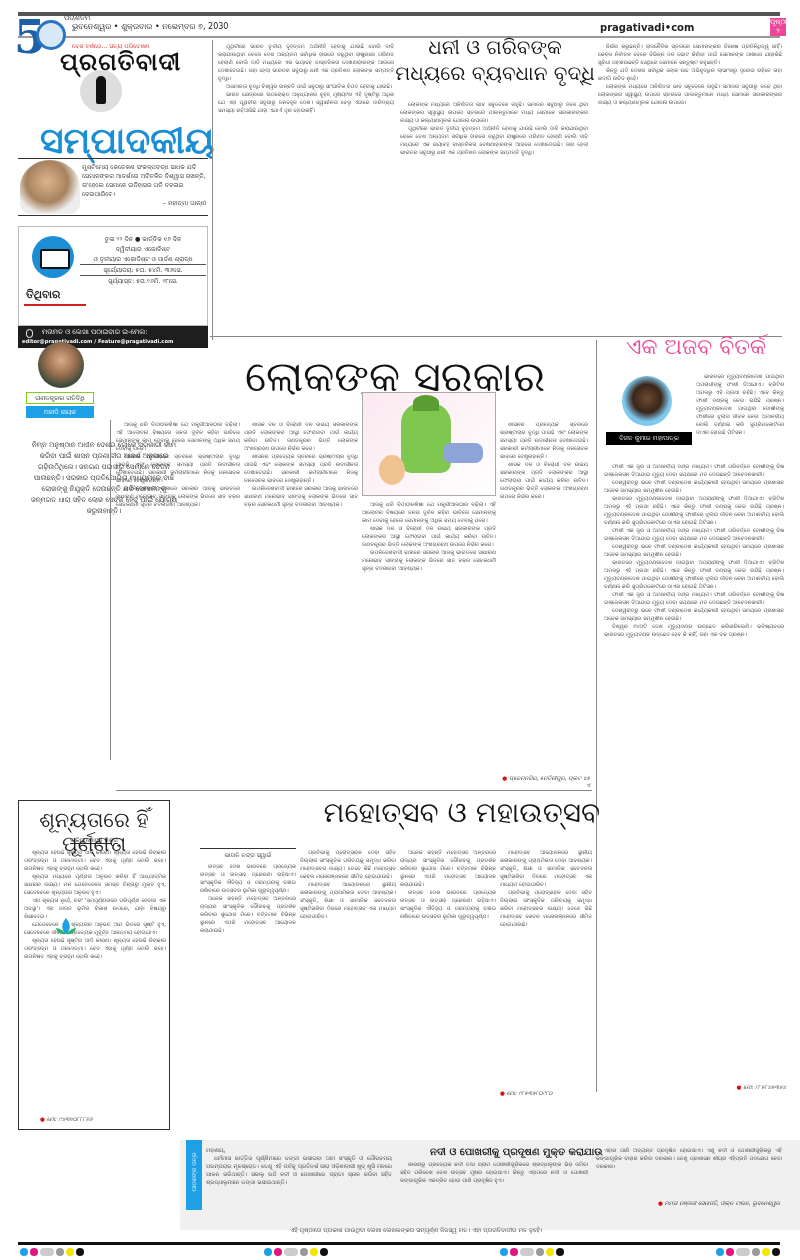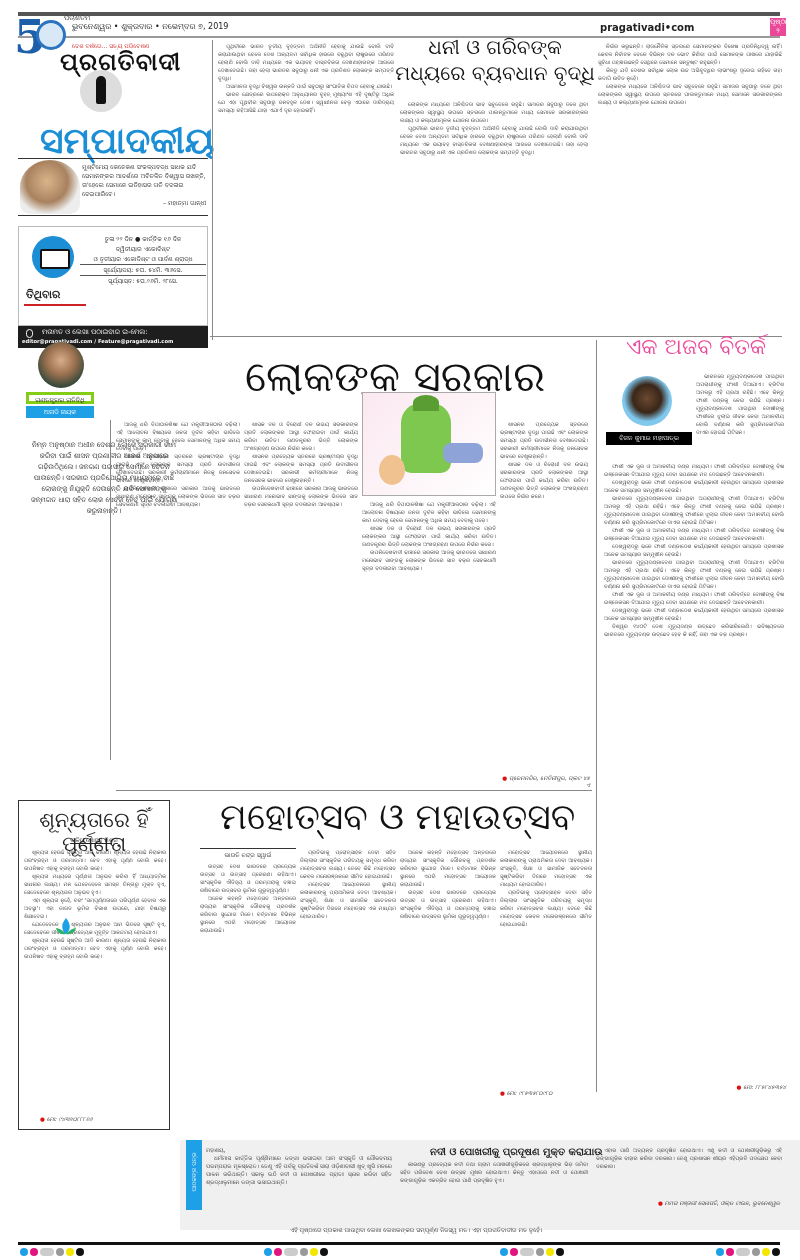--- a/index.html
+++ b/index.html
@@ -76,7 +76,7 @@
 <div class="abs subbar"></div>
 <div class="abs logo50">5<span class="ring"></span></div>
 <div class="abs anniv">ପଚାଶତମ</div>
-<div class="abs dateline">ଭୁବନେଶ୍ୱର • ଶୁକ୍ରବାର • ନଭେମ୍ବର ୭, 2019</div>
+<div class="abs dateline">ଭୁବନେଶ୍ୱର • ଶୁକ୍ରବାର • ନଭେମ୍ବର ୭, 2030</div>
 <div class="abs tagline">ଦେଶ ବର୍ଷରେ... ସତ୍ୟ ପରିବେଷଣ</div>
 <div class="abs masthead">ପ୍ରଗତିବାଦୀ</div>
 <div class="abs site">pragativadi•com</div>

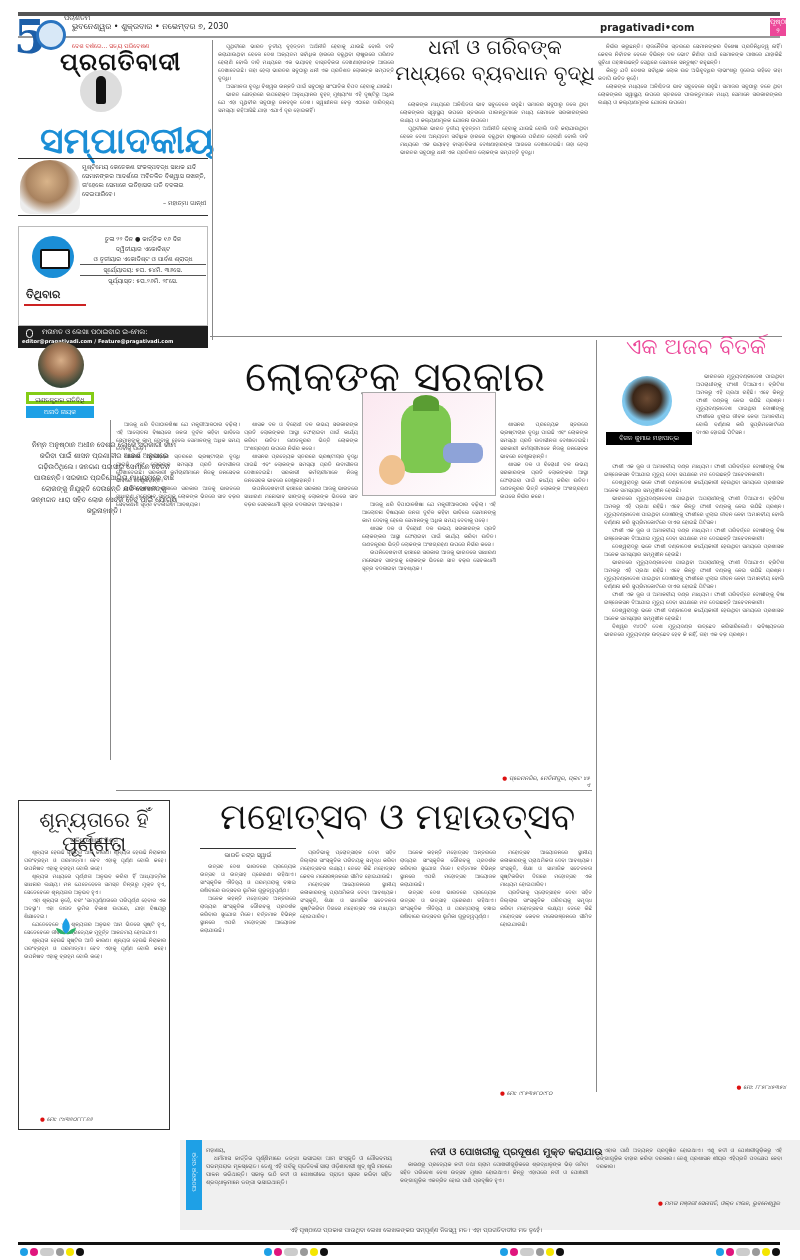--- a/index.html
+++ b/index.html
@@ -40,7 +40,7 @@
 .headline1{left:395px;top:34px;width:200px;font-size:20px;line-height:26px;text-align:center;color:#111}
 .headline-big{left:215px;top:352px;width:360px;font-size:42px;text-align:center;color:#111}
 .author-photo{left:38px;top:342px;width:46px;height:46px;border-radius:50%;background:radial-gradient(circle at 50% 40%,#d7ae88 0,#9b7050 40%,#3a4a3a 72%)}
-.author-box{left:26px;top:392px;width:68px;height:12px;border:3px solid #84cc16;font-size:6.5px;text-align:center;line-height:11px}
+.author-box{left:26px;top:392px;width:68px;height:12px;border:1px solid #84cc16;font-size:6.5px;text-align:center;line-height:11px}
 .author-name{left:26px;top:406px;width:68px;height:12px;background:#1ea0e6;color:#fff;font-size:6.5px;text-align:center;line-height:12px}
 .cartoon{left:362px;top:392px;width:134px;height:104px;border:1px solid #aaa;background:linear-gradient(135deg,#fbe8f0,#fff)}
 .cartoon .man{position:absolute;left:38px;top:10px;width:50px;height:70px;background:#7ec850;border-radius:20px 20px 10px 10px}

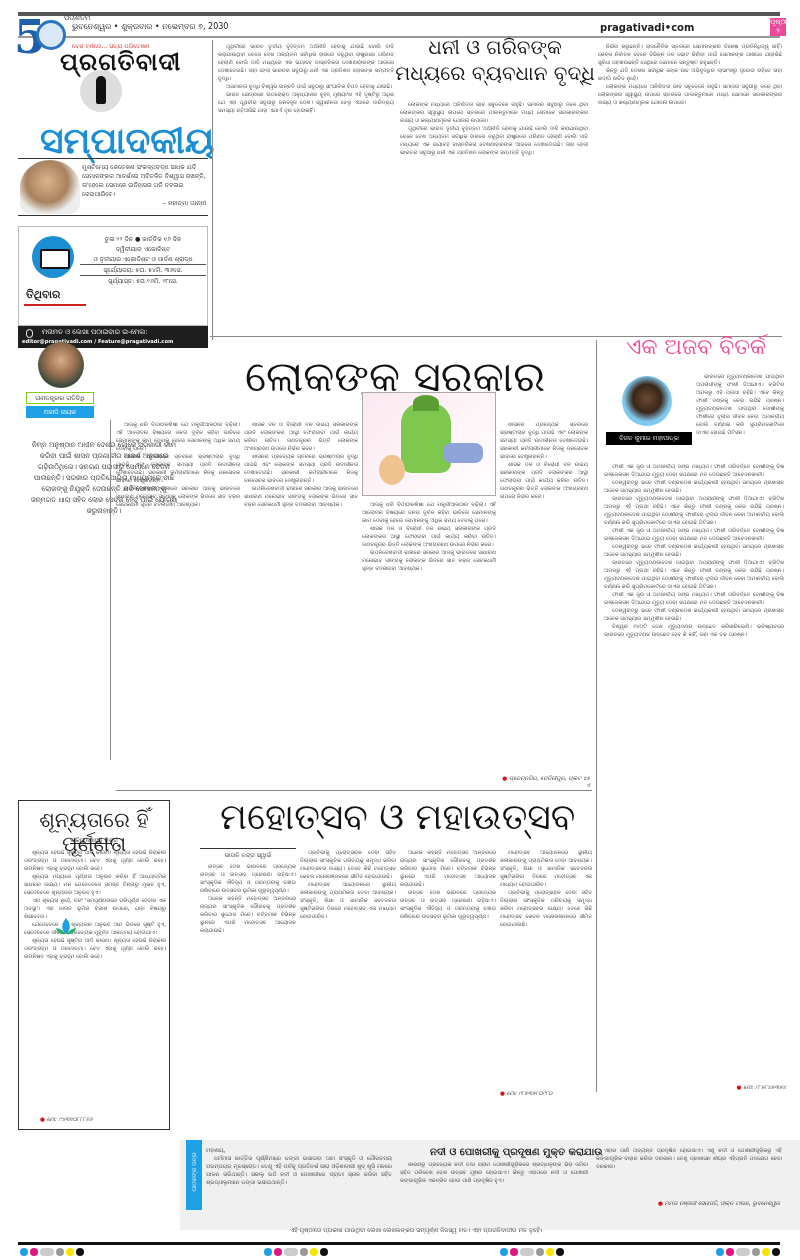--- a/index.html
+++ b/index.html
@@ -55,7 +55,7 @@
 .shunya-title{left:20px;top:808px;width:148px;font-size:21px;text-align:center}
 .shunya-auth{left:20px;top:836px;width:148px;font-size:6px;text-align:center;text-decoration:underline}
 .lotus{left:54px;top:916px;width:24px;height:26px}
-.head3{left:220px;top:796px;width:380px;font-size:36px;text-align:left;color:#111}
+.head3{left:220px;top:796px;width:380px;font-size:28px;text-align:right;color:#111}
 .byline3{left:200px;top:848px;width:96px;font-size:6px;text-align:center;border-top:1px solid #333;padding-top:2px}
 .sig{font-size:5.6px;font-style:italic;color:#333}
 .sig:before{content:"● ";color:#d11;font-style:normal}

